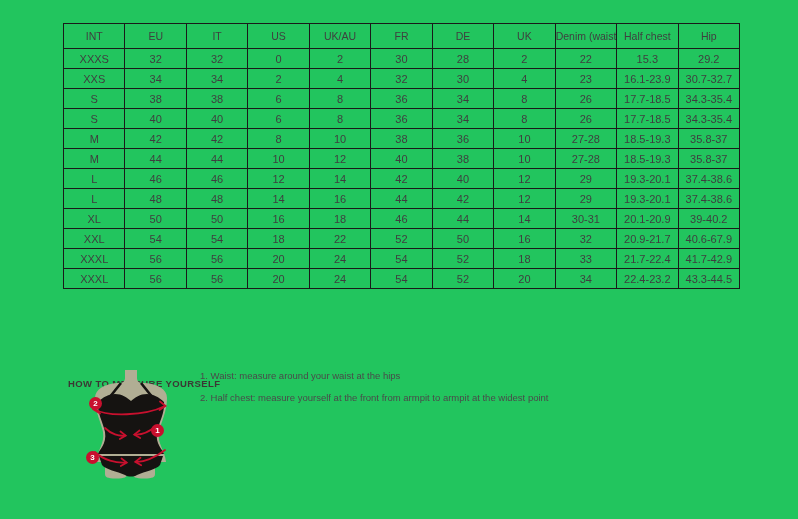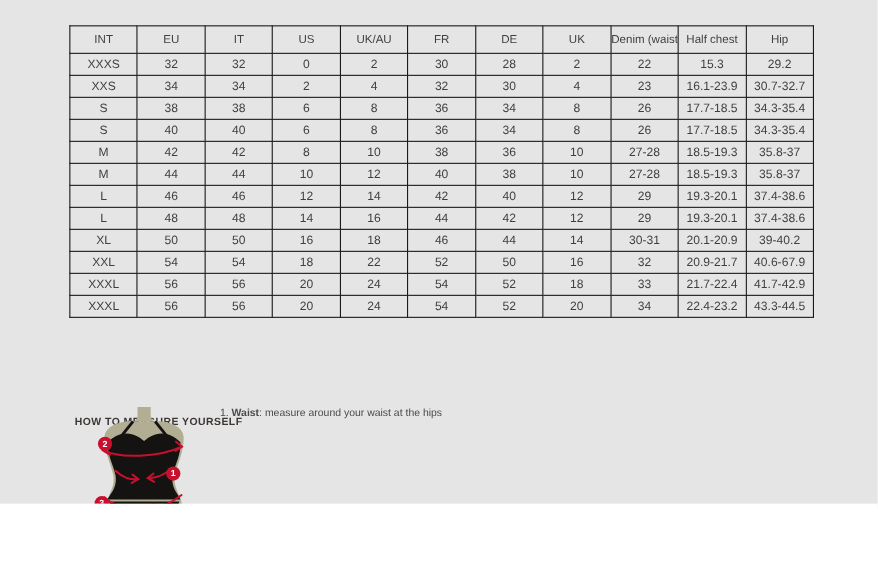--- a/index.html
+++ b/index.html
@@ -7,8 +7,8 @@
   .page {
     position: relative;
     width: 798px;
-    height: 458px;
-    background: #e5e5e5;
+    height: 519px;
+    background: #22c55e;
     font-family: "Liberation Sans", sans-serif;
     overflow: hidden;
   }

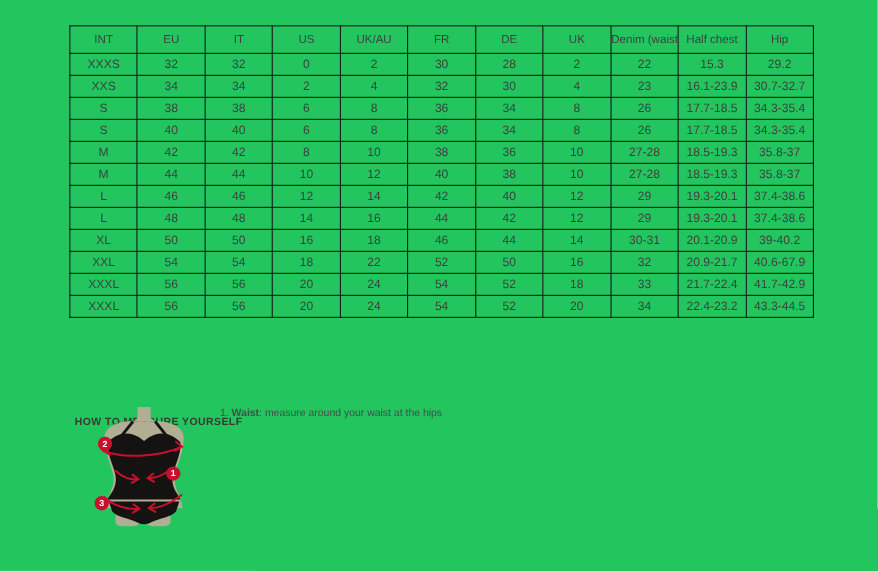--- a/index.html
+++ b/index.html
@@ -80,7 +80,7 @@
     line-height: 22px;
     white-space: nowrap;
   }
-  .step-term { font-weight: 700; margin-top: 36px; }
+  .step-term { font-weight: 400; margin-top: 36px; }
 </style>
 </head>
 <body>

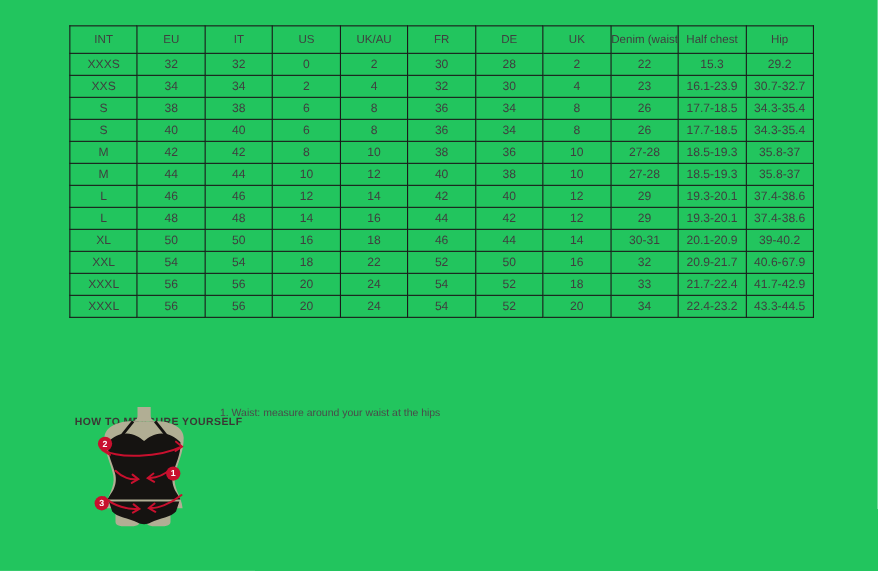--- a/index.html
+++ b/index.html
@@ -315,6 +315,7 @@
 
   <ol id="steps" class="steps">
       <li><span class="step-num">1. </span><span class="step-term">Waist</span><span>: measure around your waist at the hips</span></li>
+      <li><span class="step-num">2. </span><span class="step-term">Half chest</span><span>: measure yourself at the front from armpit to armpit at the widest point</span></li>
     </ol>
 
 </div>

